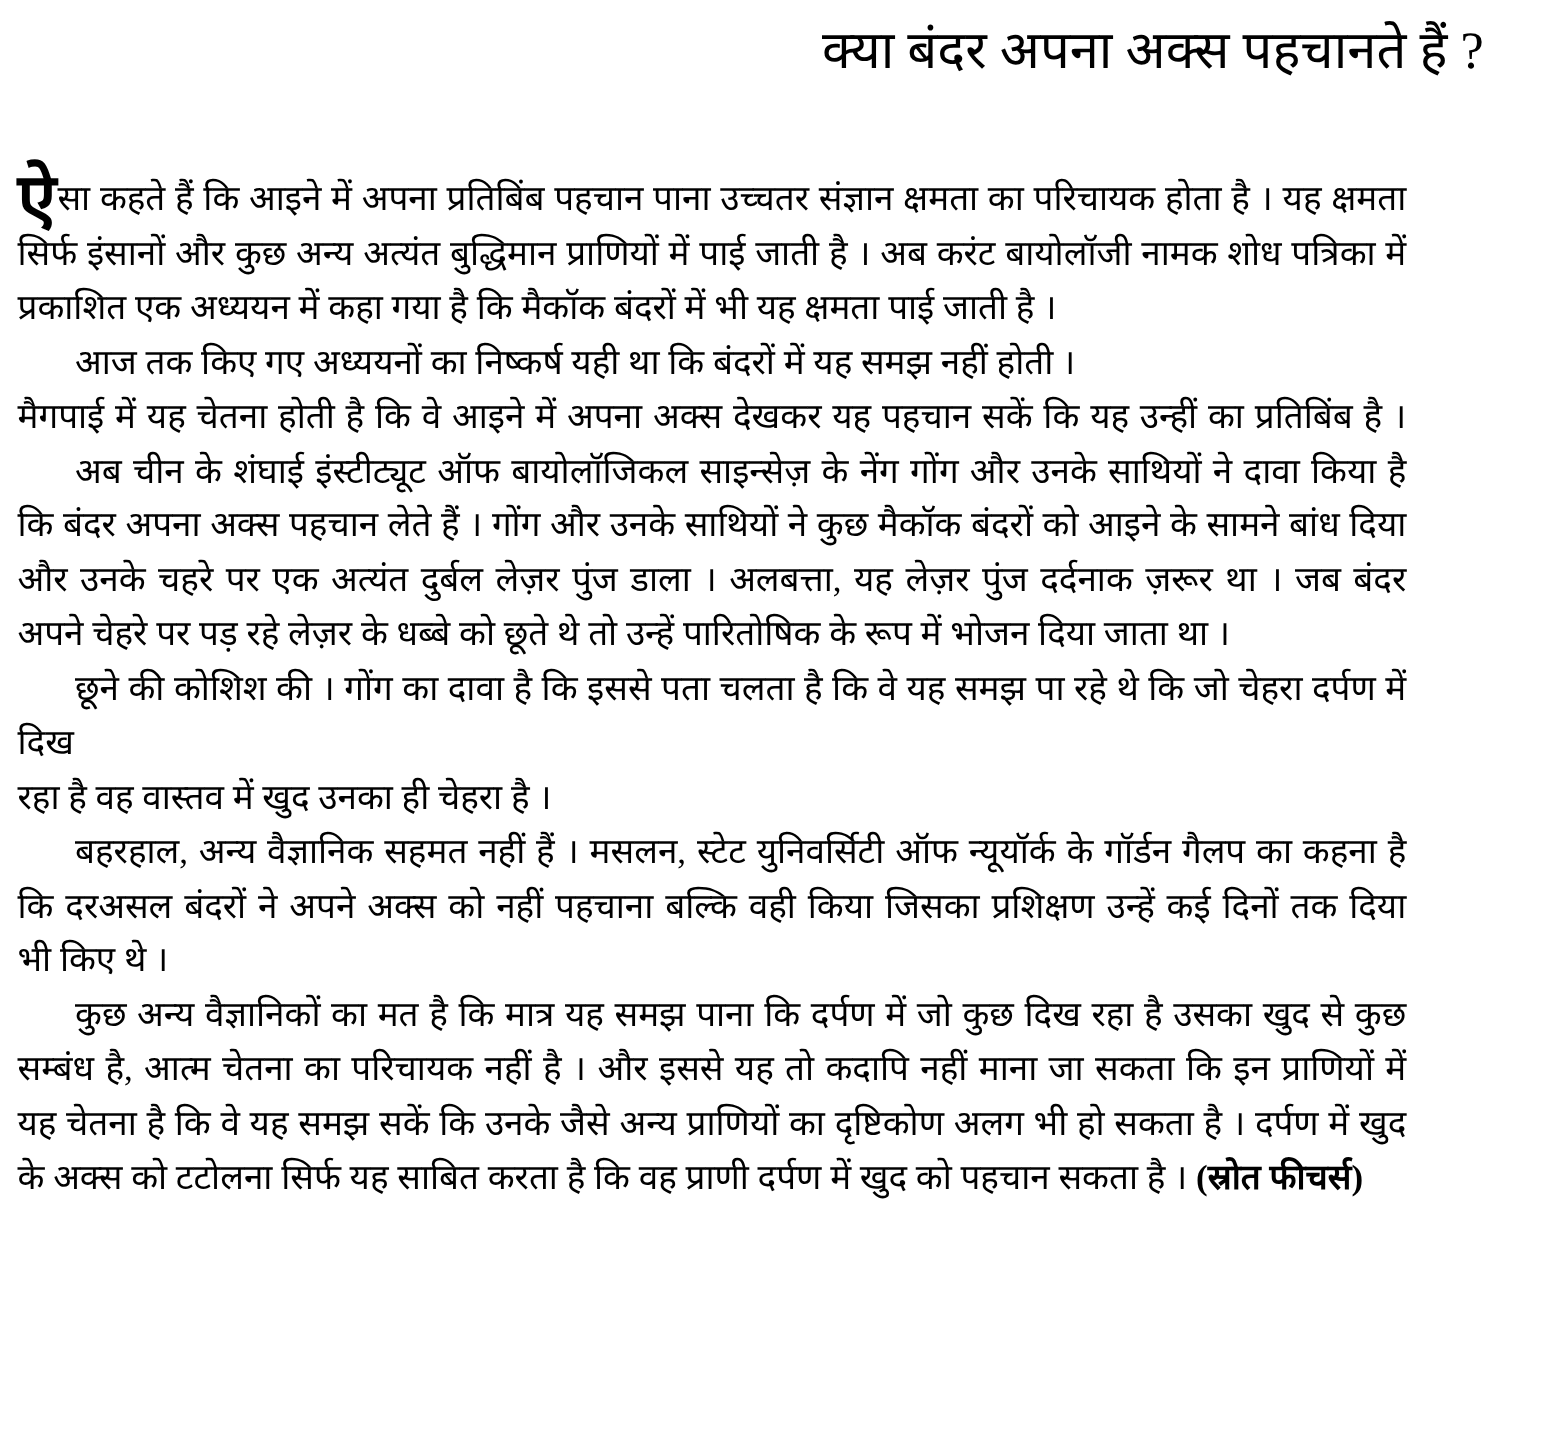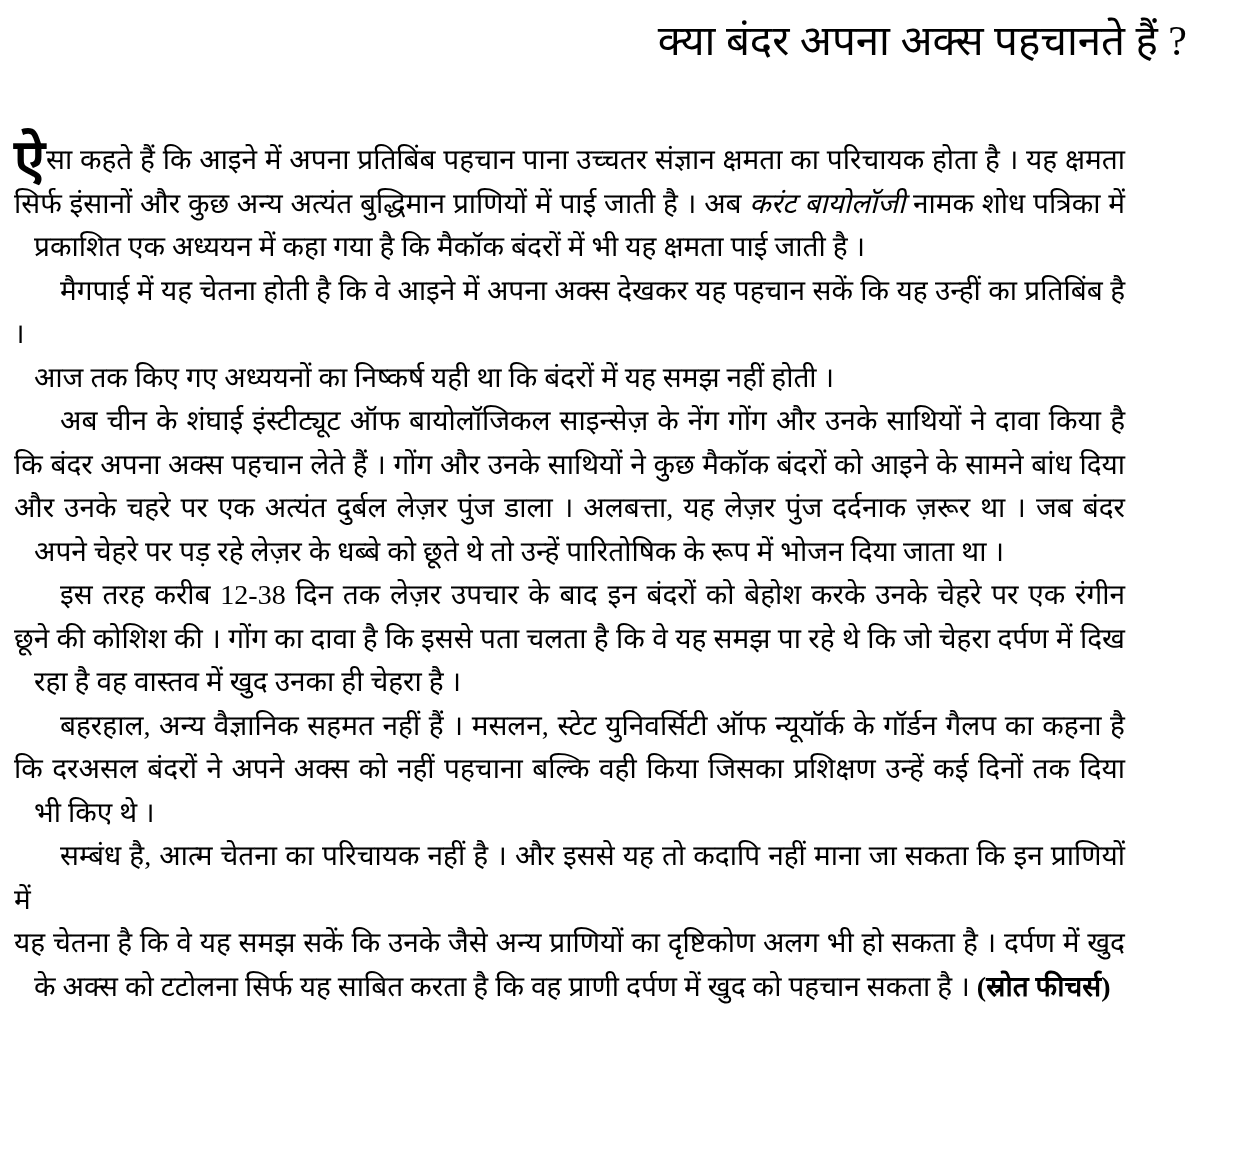--- a/index.html
+++ b/index.html
@@ -37,7 +37,7 @@
   }
   .line.last { text-align-last: left; margin-left: 20px; }
   .seg-normal { }
-  .seg-italic { font-style: italic; }
+  .seg-italic { }
   .seg-bold-italic { font-weight: bold; }
   .seg-drop-cap {
     font-weight: bold;

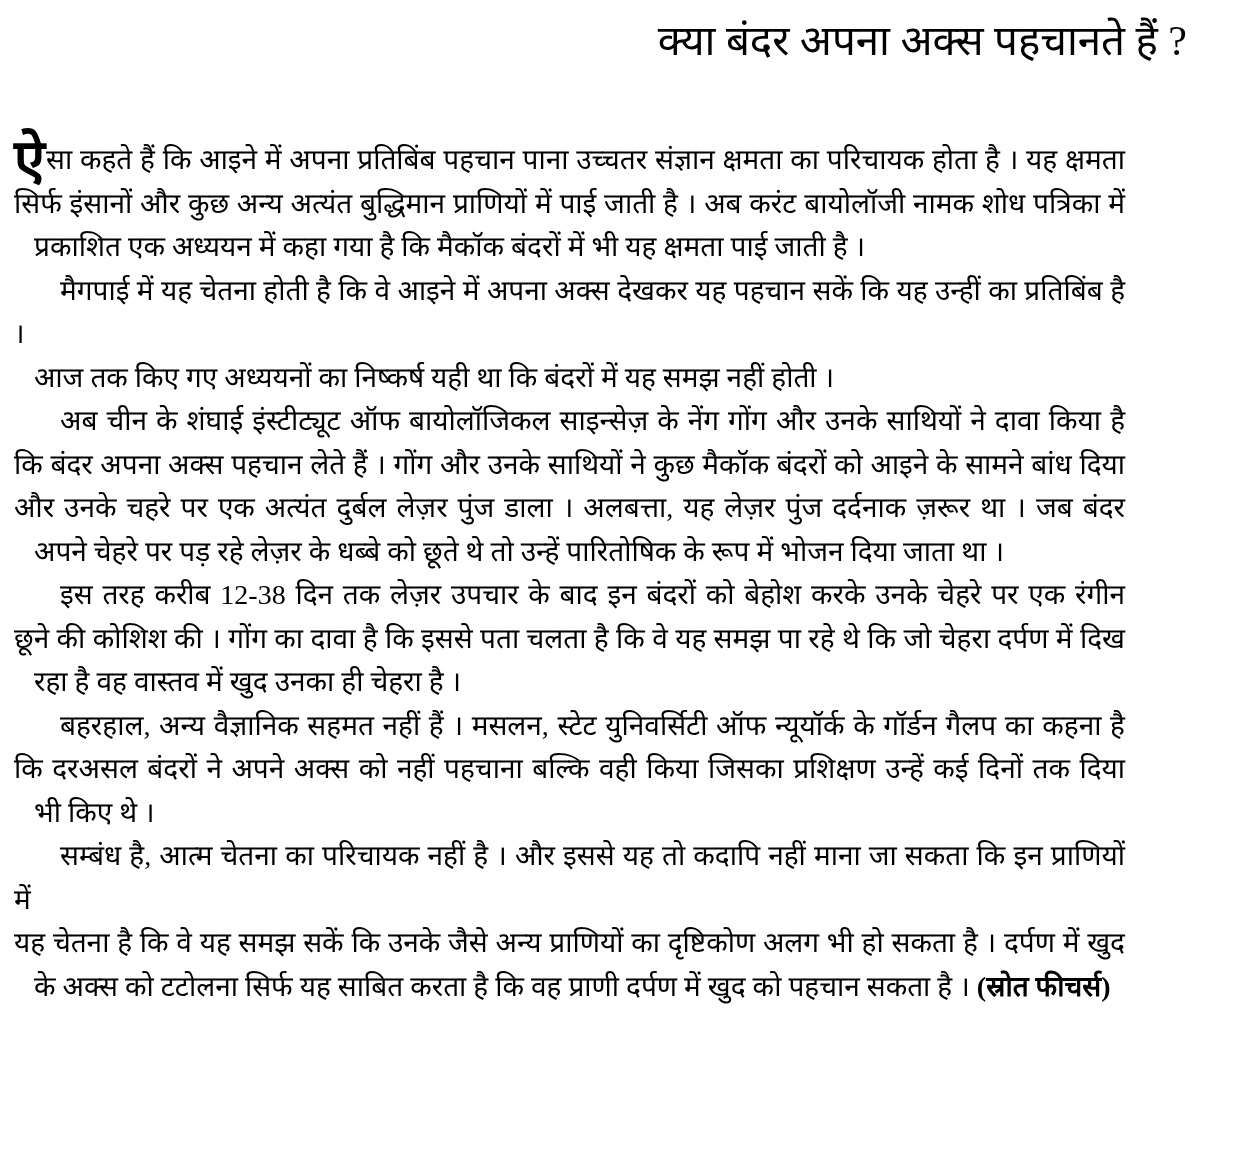--- a/index.html
+++ b/index.html
@@ -35,7 +35,7 @@
     text-align-last: justify;
     overflow: visible;
   }
-  .line.last { text-align-last: left; margin-left: 20px; }
+  .line.last { text-align-last: left; }
   .seg-normal { }
   .seg-italic { }
   .seg-bold-italic { font-weight: bold; }

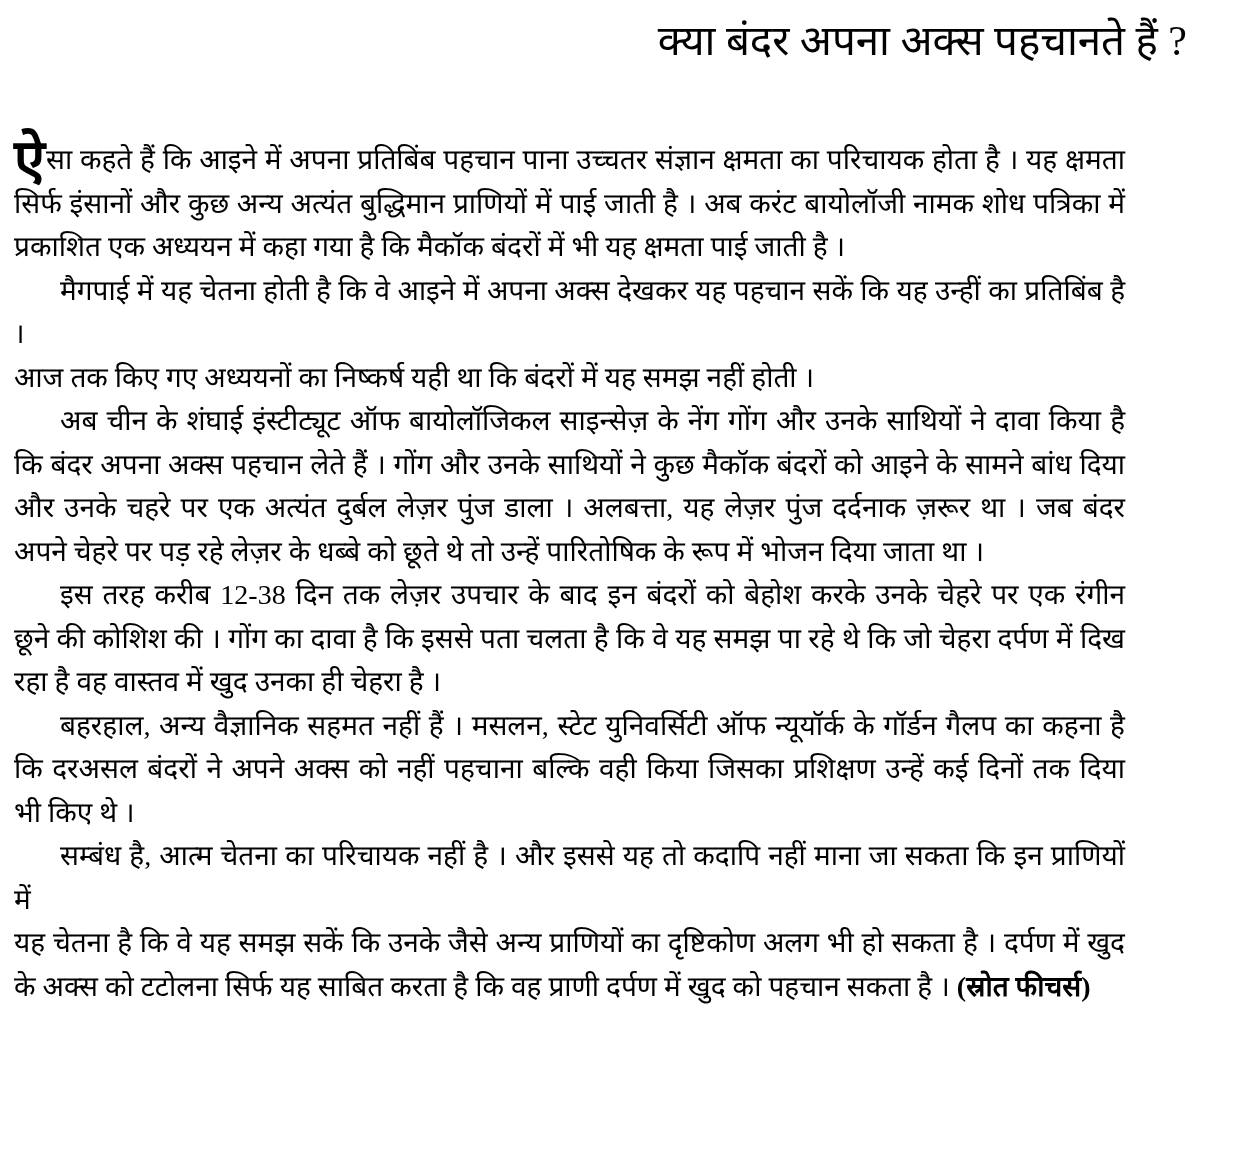--- a/index.html
+++ b/index.html
@@ -59,8 +59,8 @@
         <div class="line last" style=""><span class="seg-normal">प्रकाशित एक अध्ययन में कहा गया है कि मैकॉक बंदरों में भी यह क्षमता पाई जाती है ।</span></div>
       </div>
       <div class="para indent">
+        <div class="line last" style=""><span class="seg-normal">आज तक किए गए अध्ययनों का निष्कर्ष यही था कि बंदरों में यह समझ नहीं होती ।</span></div>
         <div class="line" style=""><span class="seg-normal">मैगपाई में यह चेतना होती है कि वे आइने में अपना अक्स देखकर यह पहचान सकें कि यह उन्हीं का प्रतिबिंब है ।</span></div>
-        <div class="line last" style=""><span class="seg-normal">आज तक किए गए अध्ययनों का निष्कर्ष यही था कि बंदरों में यह समझ नहीं होती ।</span></div>
       </div>
       <div class="para indent">
         <div class="line" style=""><span class="seg-normal">अब चीन के शंघाई इंस्टीट्यूट ऑफ बायोलॉजिकल साइन्सेज़ के नेंग गोंग और उनके साथियों ने दावा किया है</span></div>

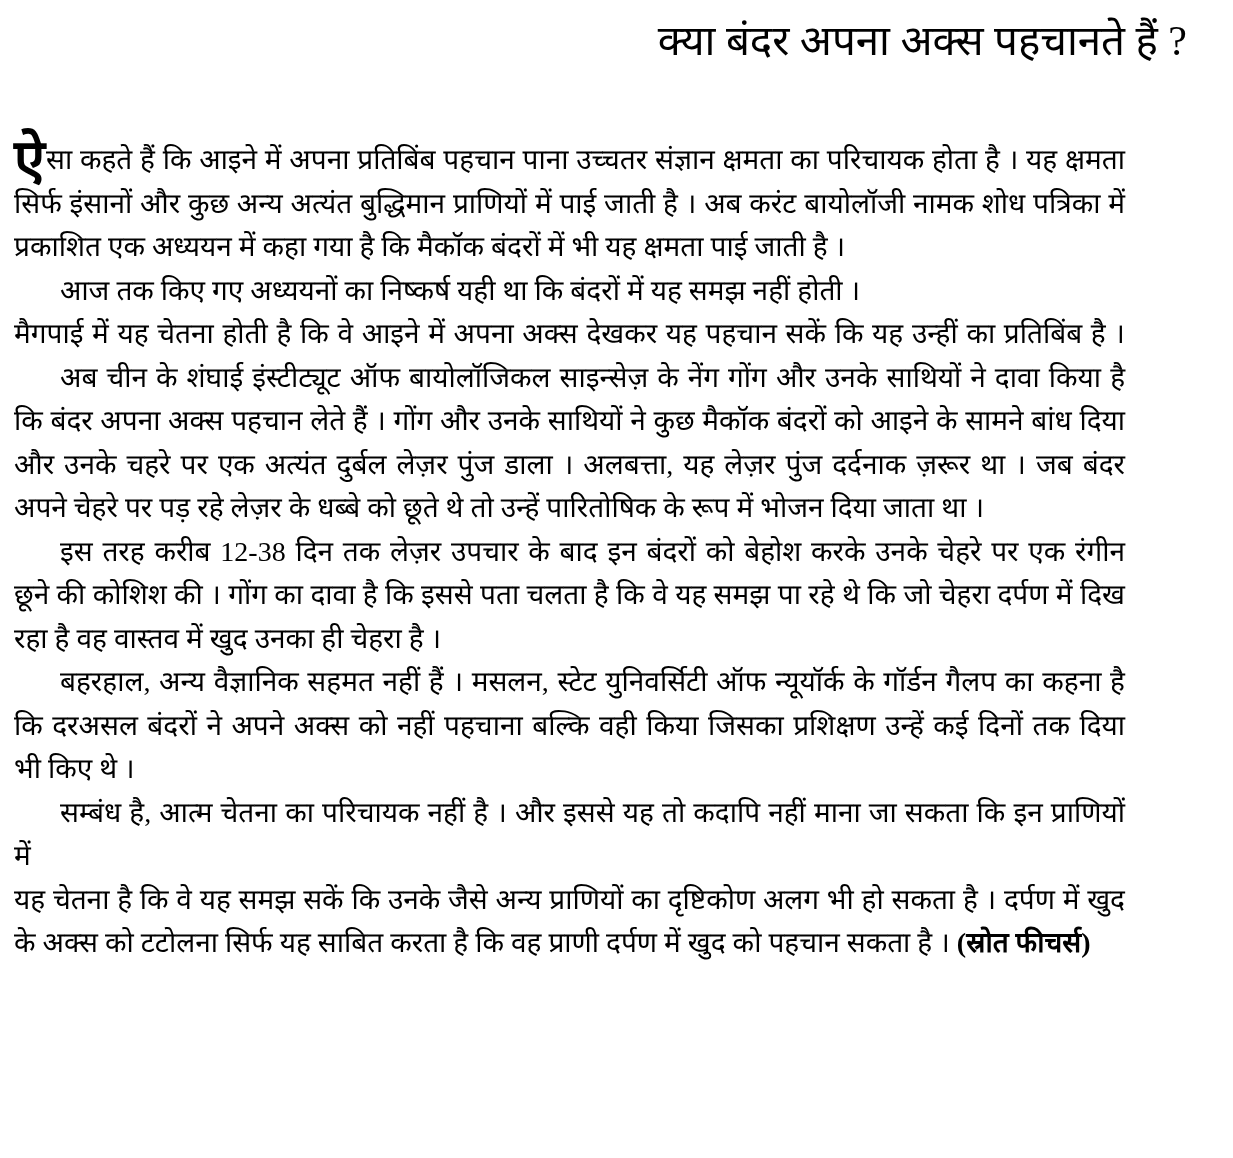--- a/index.html
+++ b/index.html
@@ -69,7 +69,6 @@
         <div class="line last" style=""><span class="seg-normal">अपने चेहरे पर पड़ रहे लेज़र के धब्बे को छूते थे तो उन्हें पारितोषिक के रूप में भोजन दिया जाता था ।</span></div>
       </div>
       <div class="para indent">
-        <div class="line" style=""><span class="seg-normal">इस तरह करीब 12-38 दिन तक लेज़र उपचार के बाद इन बंदरों को बेहोश करके उनके चेहरे पर एक रंगीन</span></div>
         <div class="line" style=""><span class="seg-normal">छूने की कोशिश की । गोंग का दावा है कि इससे पता चलता है कि वे यह समझ पा रहे थे कि जो चेहरा दर्पण में दिख</span></div>
         <div class="line last" style=""><span class="seg-normal">रहा है वह वास्तव में खुद उनका ही चेहरा है ।</span></div>
       </div>

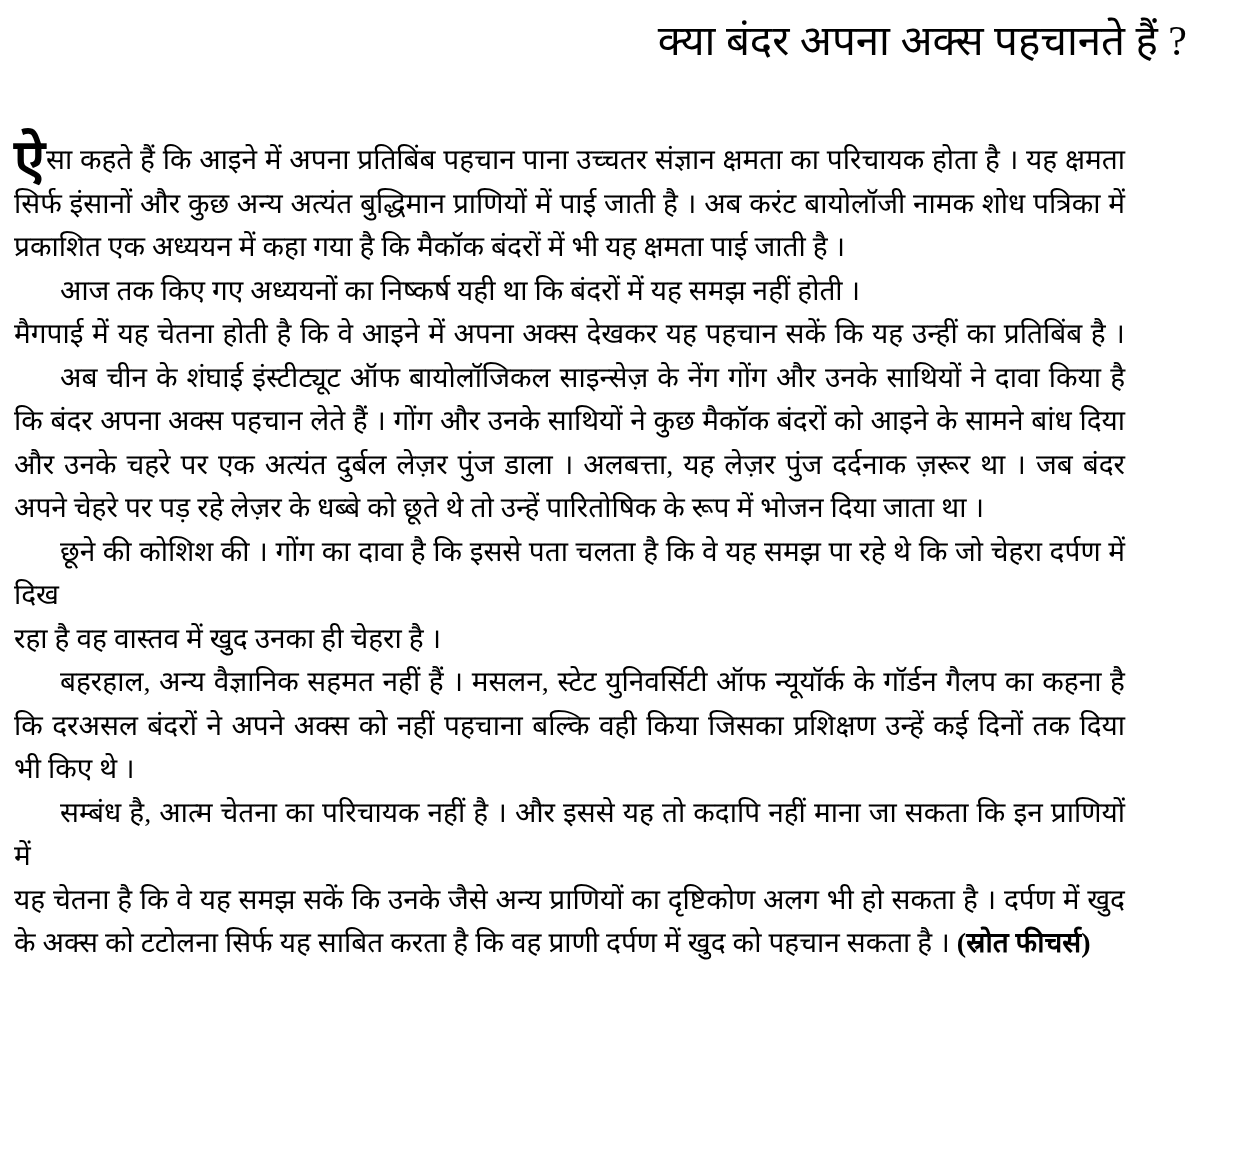--- a/index.html
+++ b/index.html
@@ -78,6 +78,7 @@
         <div class="line last" style=""><span class="seg-normal">भी किए थे ।</span></div>
       </div>
       <div class="para indent">
+        <div class="line" style=""><span class="seg-normal">कुछ अन्य वैज्ञानिकों का मत है कि मात्र यह समझ पाना कि दर्पण में जो कुछ दिख रहा है उसका खुद से कुछ</span></div>
         <div class="line" style=""><span class="seg-normal">सम्बंध है, आत्म चेतना का परिचायक नहीं है । और इससे यह तो कदापि नहीं माना जा सकता कि इन प्राणियों में</span></div>
         <div class="line" style=""><span class="seg-normal">यह चेतना है कि वे यह समझ सकें कि उनके जैसे अन्य प्राणियों का दृष्टिकोण अलग भी हो सकता है । दर्पण में खुद</span></div>
         <div class="line last" style=""><span class="seg-normal">के अक्स को टटोलना सिर्फ यह साबित करता है कि वह प्राणी दर्पण में खुद को पहचान सकता है । </span><span class="seg-bold-italic">(स्रोत फीचर्स)</span></div>

